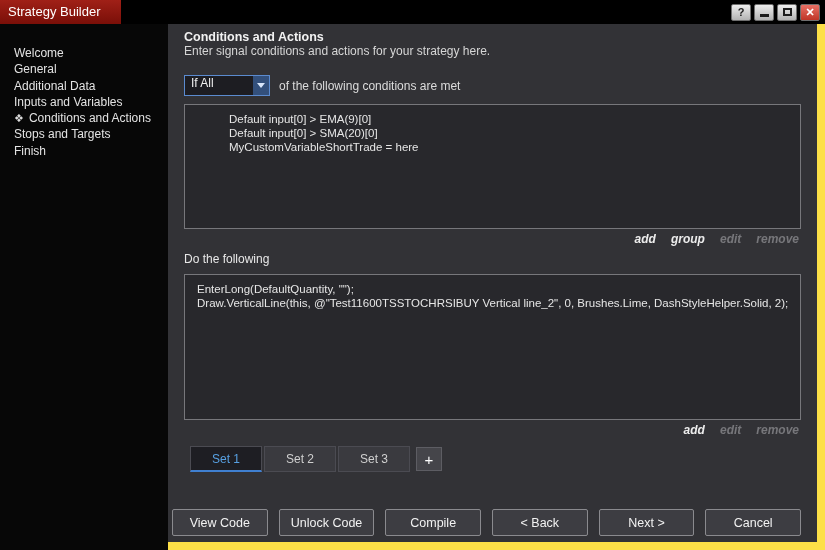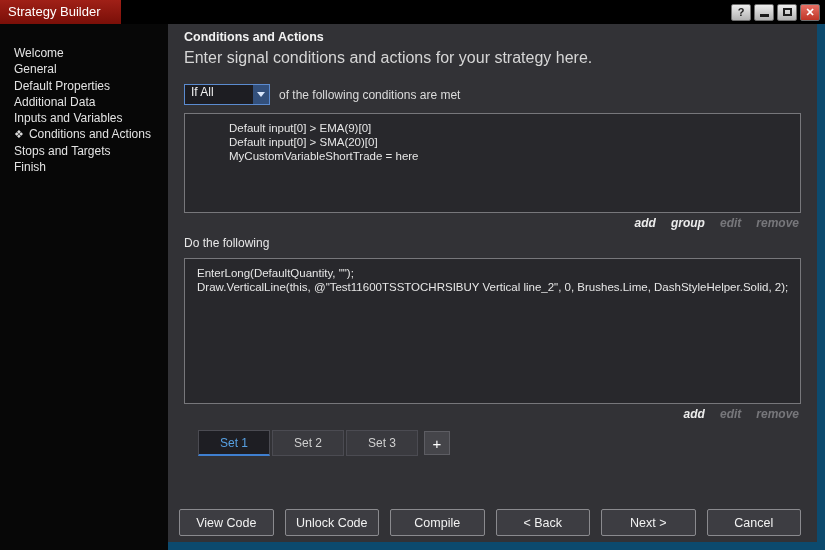--- a/index.html
+++ b/index.html
@@ -9,7 +9,7 @@
     font-family: "Liberation Sans", sans-serif;
     width: 825px; height: 550px;
   }
-  .window { width: 825px; height: 550px; background: #0c4a6e; position: relative; overflow: hidden; }
+  .window { width: 825px; height: 550px; background: #fde047; position: relative; overflow: hidden; }
 
   
   .titlebar { height: 24px; background: #000; display: flex; align-items: center; justify-content: space-between; }

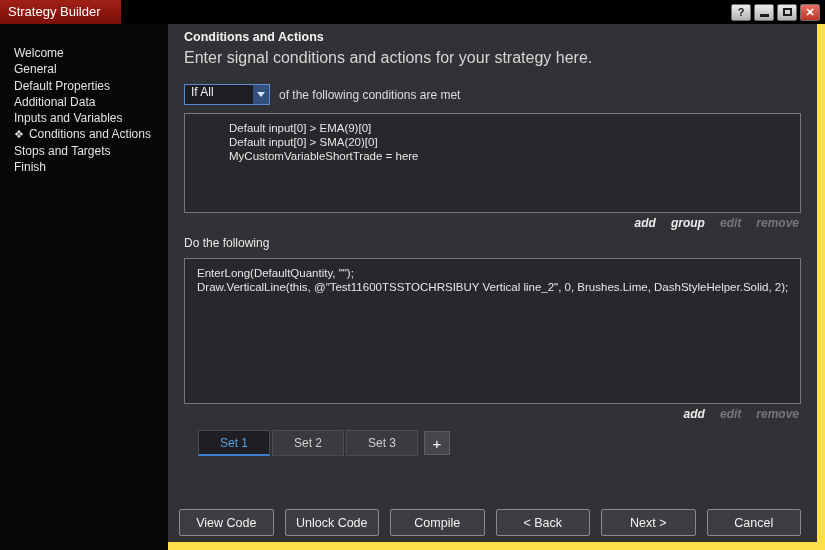--- a/index.html
+++ b/index.html
@@ -43,7 +43,7 @@
     padding: 6px 16px; position: relative;
   }
   .heading { font-size: 12.5px; font-weight: bold; color: #f2f2f2; }
-  .subheading { font-size: 16px; color: #d6d6d6; margin-top: 5px; }
+  .subheading { font-size: 12px; color: #d6d6d6; }
 
   .cond-row { margin-top: 17px; display: flex; align-items: center; gap: 9px; }
   .dropdown {

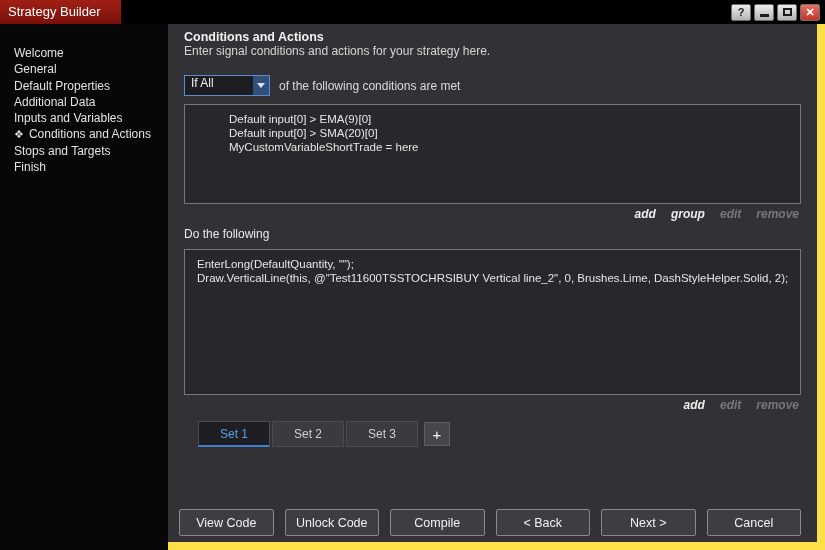--- a/index.html
+++ b/index.html
@@ -117,9 +117,6 @@
           <span>General</span>
         </div>
         <div class="sidebar-item">
-          <span>Default Properties</span>
-        </div>
-        <div class="sidebar-item">
           <span>Additional Data</span>
         </div>
         <div class="sidebar-item">

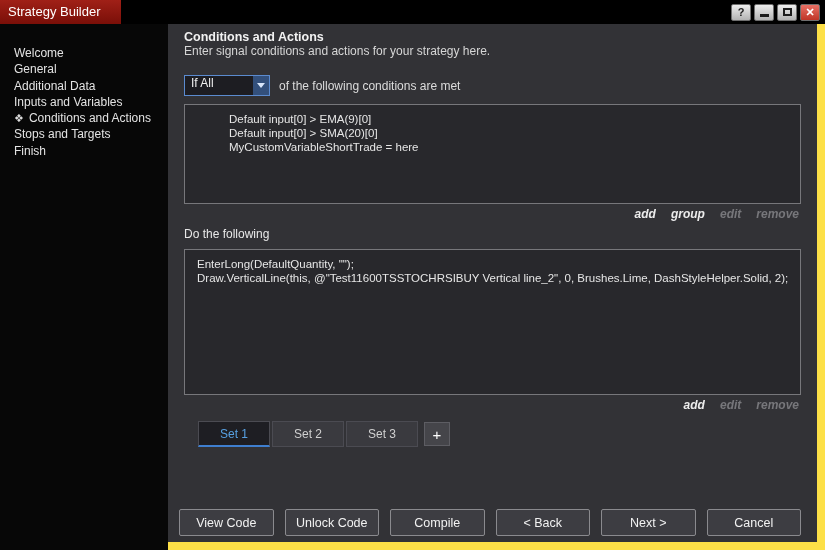--- a/index.html
+++ b/index.html
@@ -57,7 +57,7 @@
   .caption { font-size: 12px; color: #dcdcdc; }
 
   .box { background: #28282c; border: 1px solid #77777b; margin-top: 8px; overflow: hidden; }
-  .box.conditions { height: 100px; padding: 7px 8px 8px 44px; }
+  .box.conditions { height: 125px; padding: 7px 8px 8px 44px; }
   .box.actions { height: 146px; padding: 7px 8px 0 12px; }
   .code-line { font-size: 11.5px; line-height: 14px; color: #e6e6e6; white-space: nowrap; cursor: default; }
 

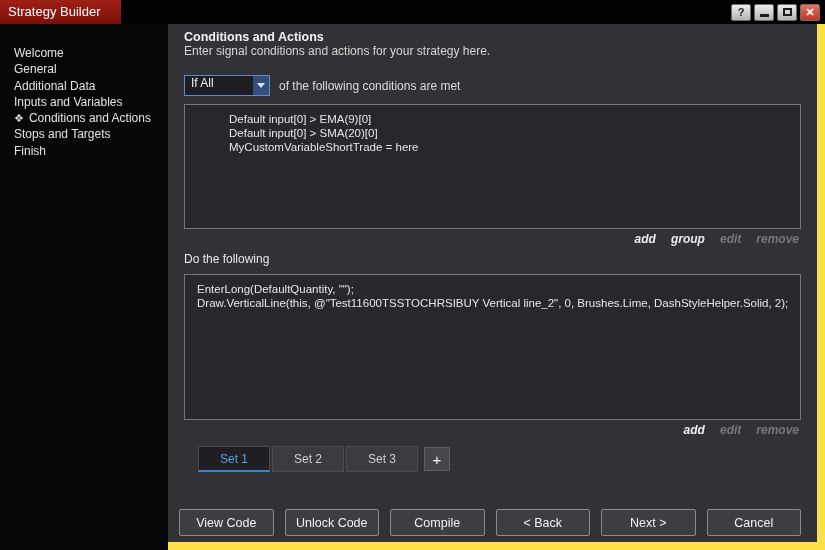--- a/index.html
+++ b/index.html
@@ -67,7 +67,7 @@
 
   .do-label { font-size: 12px; color: #e8e8e8; margin-top: 5px; }
 
-  .tabs-row { display: flex; margin-top: 8px; margin-left: 14px; gap: 2px; align-items: center; }
+  .tabs-row { display: flex; margin-top: 8px; margin-left: 6px; gap: 2px; align-items: center; }
   .tab {
     min-width: 72px; height: 26px; display: flex; align-items: center; justify-content: center;
     font-size: 12px; cursor: pointer; background: #3a3a3f; border: 1px solid #4b4b52; color: #d0d0d0;

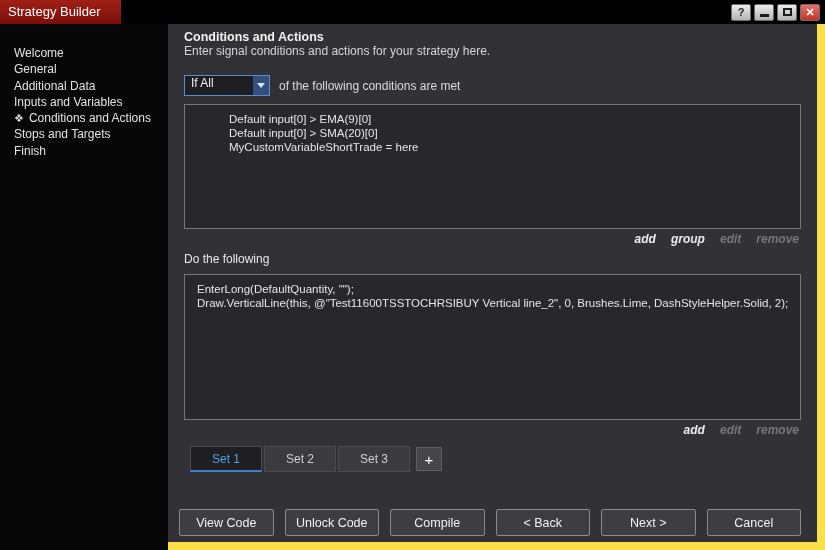--- a/index.html
+++ b/index.html
@@ -78,7 +78,7 @@
     color: #fff; font-size: 15px; display: flex; align-items: center; justify-content: center; cursor: pointer;
   }
 
-  .buttons-row { position: absolute; left: 11px; right: 16px; bottom: 6px; display: flex; gap: 11px; }
+  .buttons-row { position: absolute; left: 4px; right: 16px; bottom: 6px; display: flex; gap: 11px; }
   .btn {
     flex: 1; height: 27px; background: #3d3d42; border: 1px solid #8a8a8e; border-radius: 2px;
     color: #f2f2f2; font-size: 12.5px; font-family: inherit; cursor: pointer;

